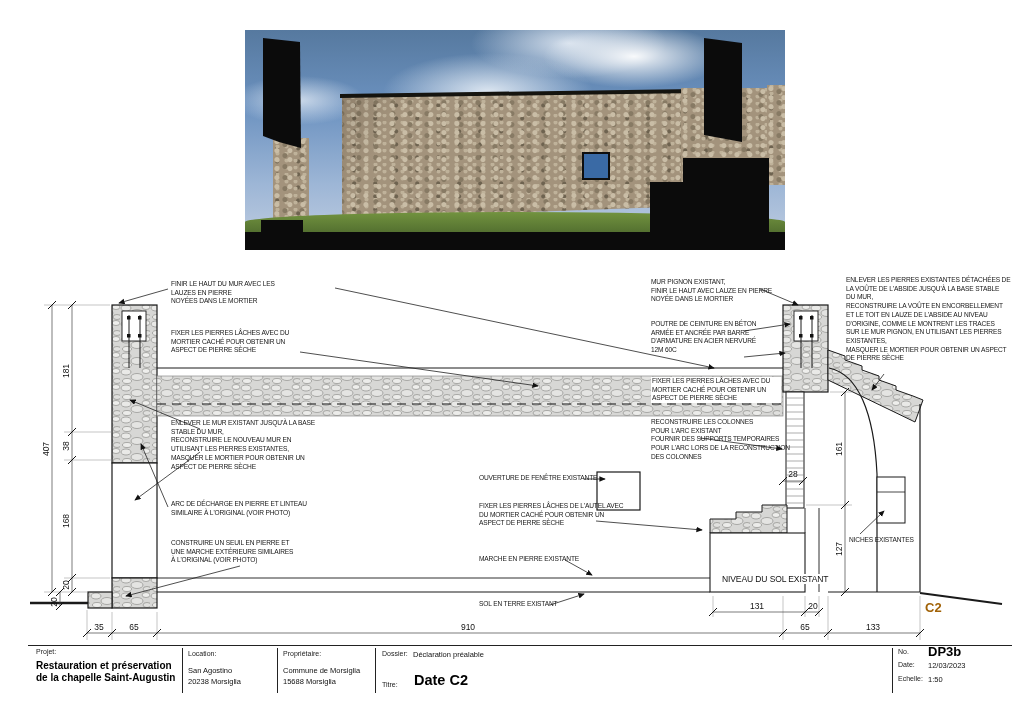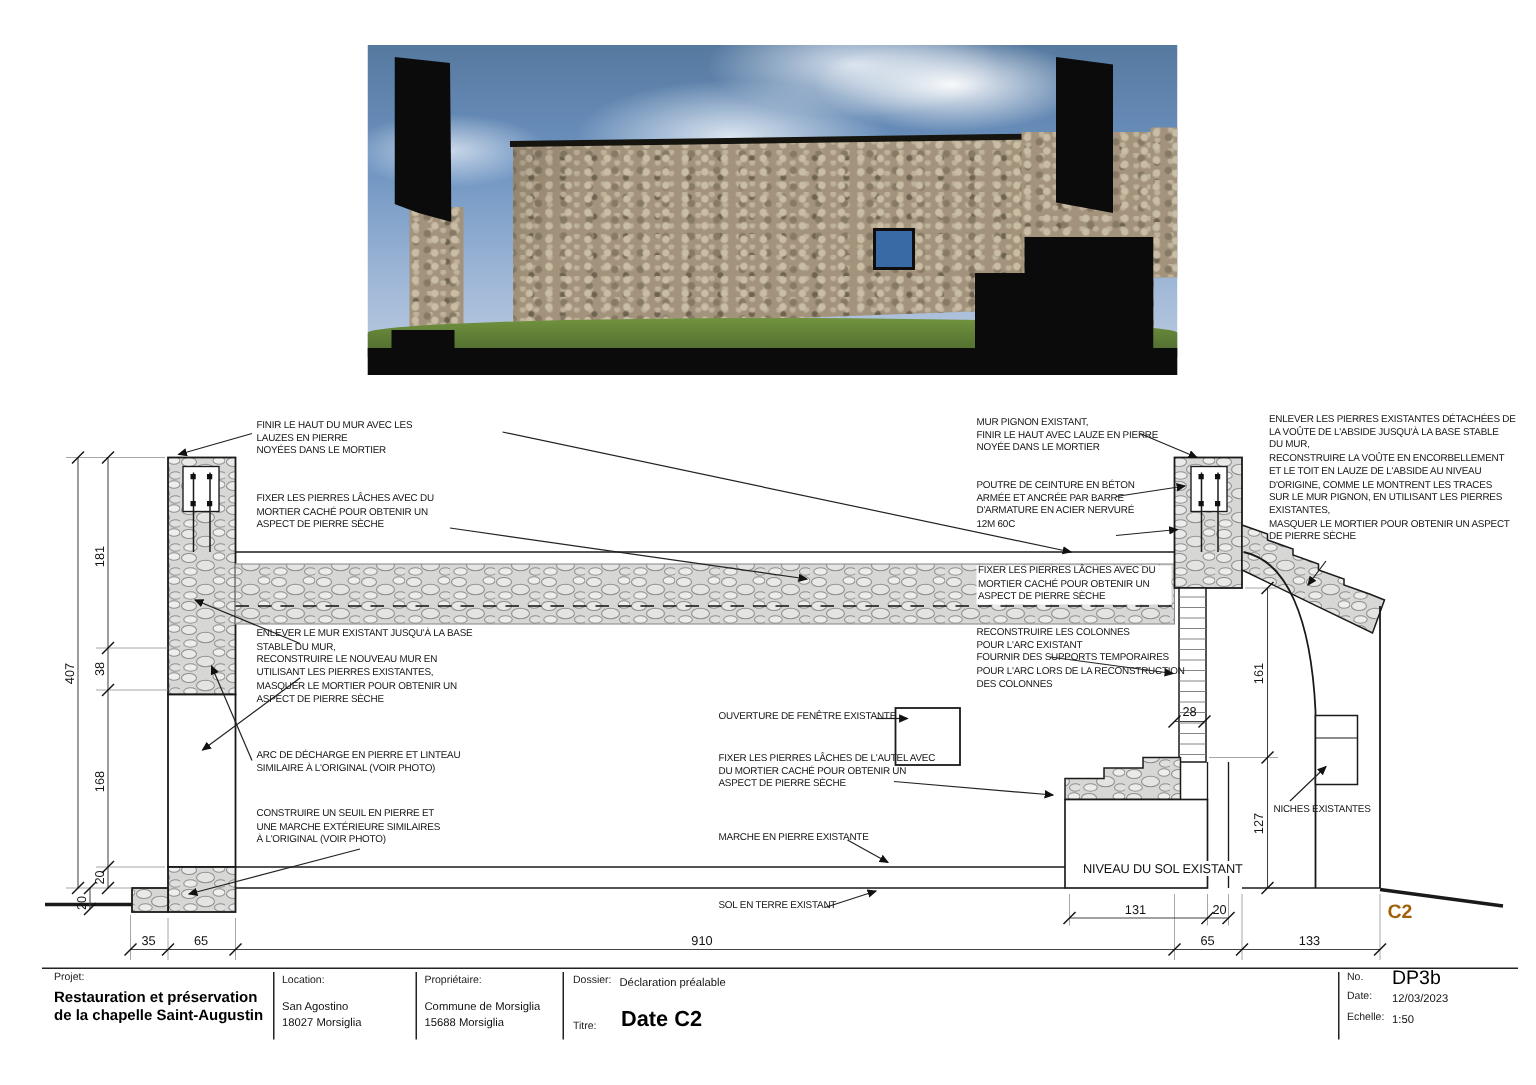--- a/index.html
+++ b/index.html
@@ -57,7 +57,7 @@
   .tb-text{font-size:7.5px;line-height:1.5;white-space:pre-line;color:#111;}
   .tb-projet{font-size:10px;font-weight:bold;line-height:1.18;white-space:pre-line;color:#000;}
   .tb-titre{font-size:14.5px;font-weight:bold;color:#000;}
-  .tb-no{font-size:13px;font-weight:normal;color:#000;}
+  .tb-no{font-size:13px;font-weight:bold;color:#000;}
 </style>
 </head>
 <body>

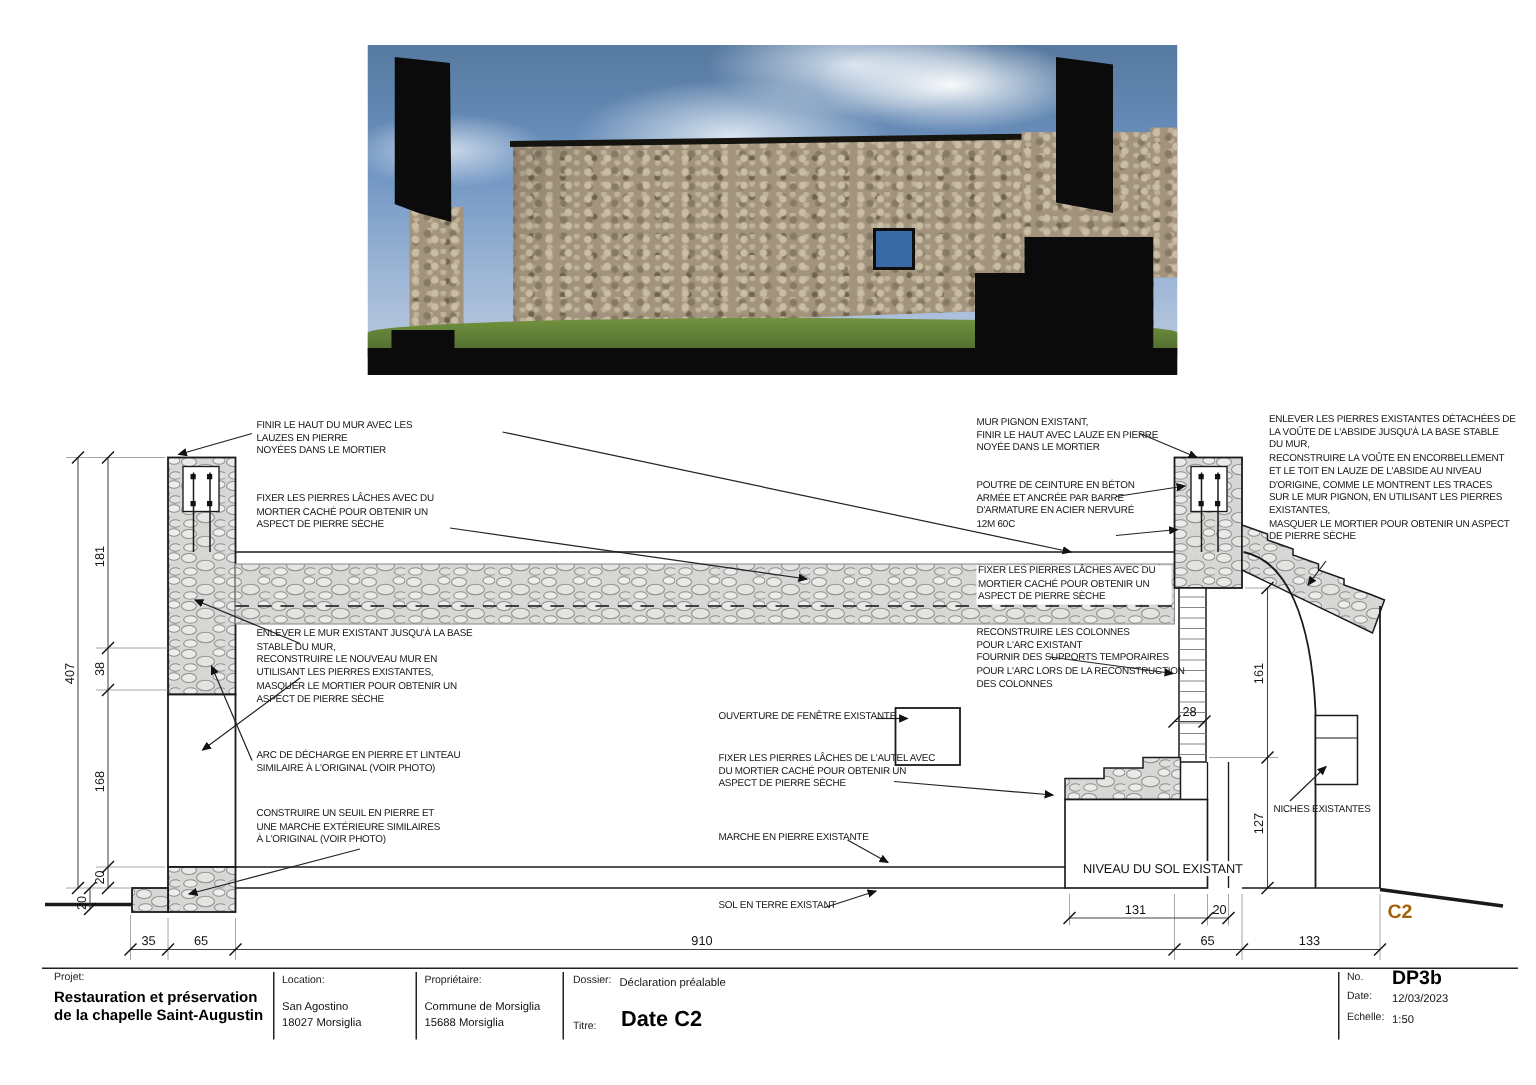--- a/index.html
+++ b/index.html
@@ -324,7 +324,7 @@
 
 <div class="tb tb-label" style="left:188px;top:650px">Location:</div>
 <div class="tb tb-text" style="left:188px;top:665px">San Agostino
-18027 Morsiglia</div>
+20238 Morsiglia</div>
 
 <div class="tb tb-label" style="left:283px;top:650px">Propriétaire:</div>
 <div class="tb tb-text" style="left:283px;top:665px">Commune de Morsiglia

